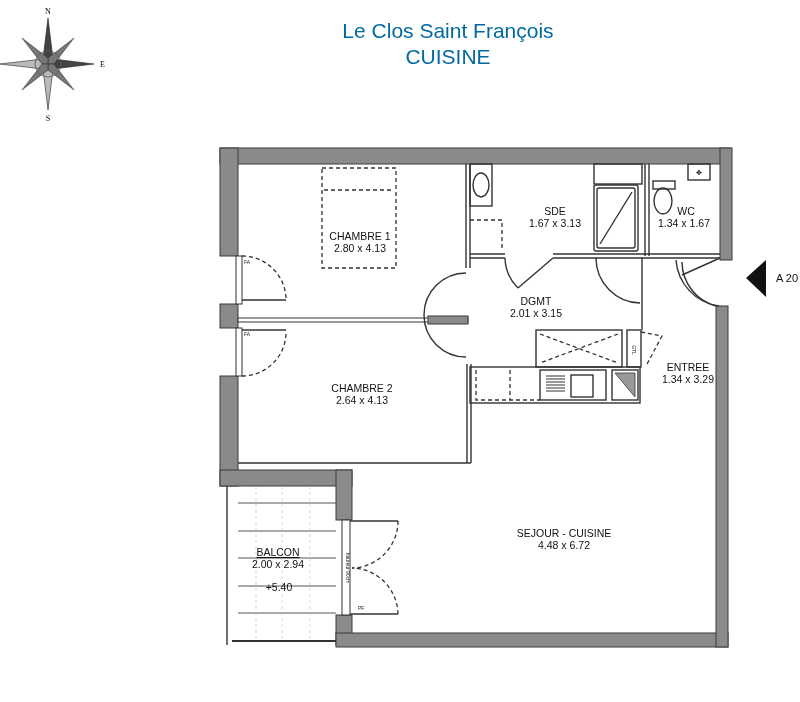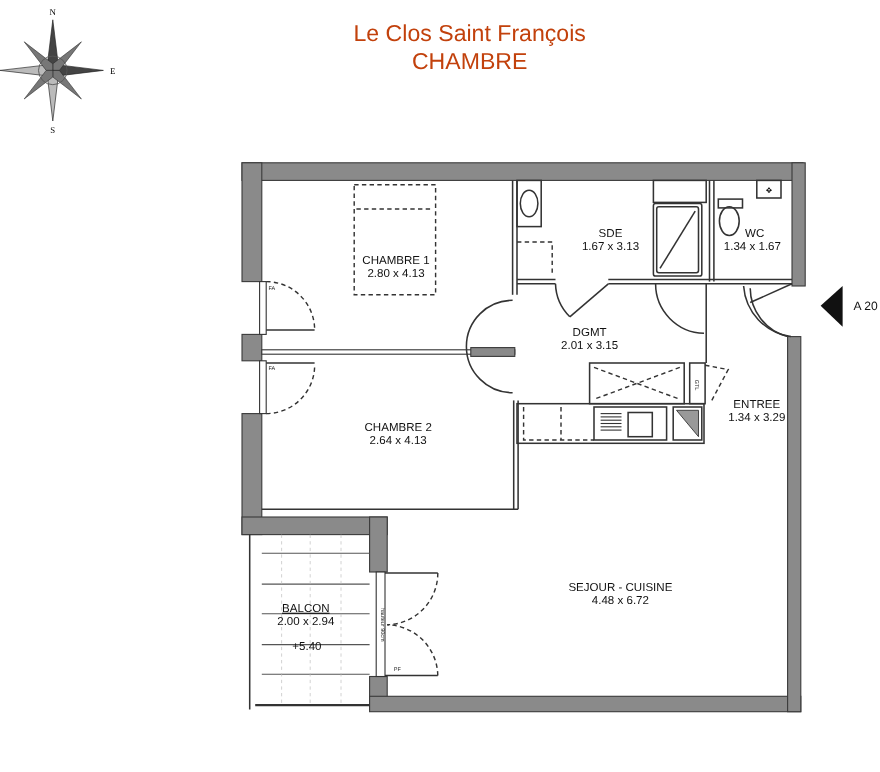--- a/index.html
+++ b/index.html
@@ -4,7 +4,7 @@
 <style>
   html, body { margin: 0; padding: 0; background: #ffffff; }
   body { width: 800px; height: 702px; position: relative; overflow: hidden; font-family: "Liberation Sans", sans-serif; }
-  .title { position: absolute; left: 287px; top: 18px; width: 280px; text-align: center; color: #c2410c; font-size: 21px; line-height: 26px; font-family: "Liberation Sans", sans-serif; }
+  .title { position: absolute; left: 308px; top: 18px; width: 280px; text-align: center; color: #0369a1; font-size: 21px; line-height: 26px; font-family: "Liberation Sans", sans-serif; }
   svg.plan { position: absolute; left: 0; top: 0; width: 800px; height: 702px; }
   .wall { fill: #8a8a8a; stroke: #3a3a3a; stroke-width: 1; }
   .thin { fill: none; stroke: #333; stroke-width: 1.4; }

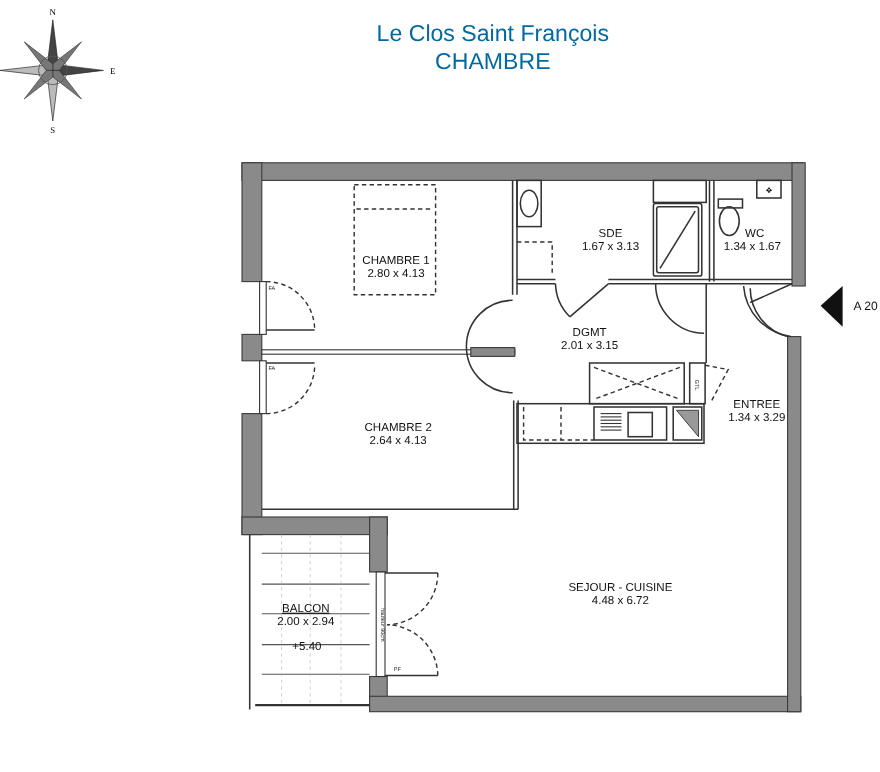--- a/index.html
+++ b/index.html
@@ -19,7 +19,7 @@
 
 <div class="title">
   <div>Le Clos Saint François</div>
-  <div>CHAMBRE</div>
+  <div>CUISINE</div>
 </div>
 
 <svg class="plan" viewBox="0 0 800 702" xmlns="http://www.w3.org/2000/svg">

